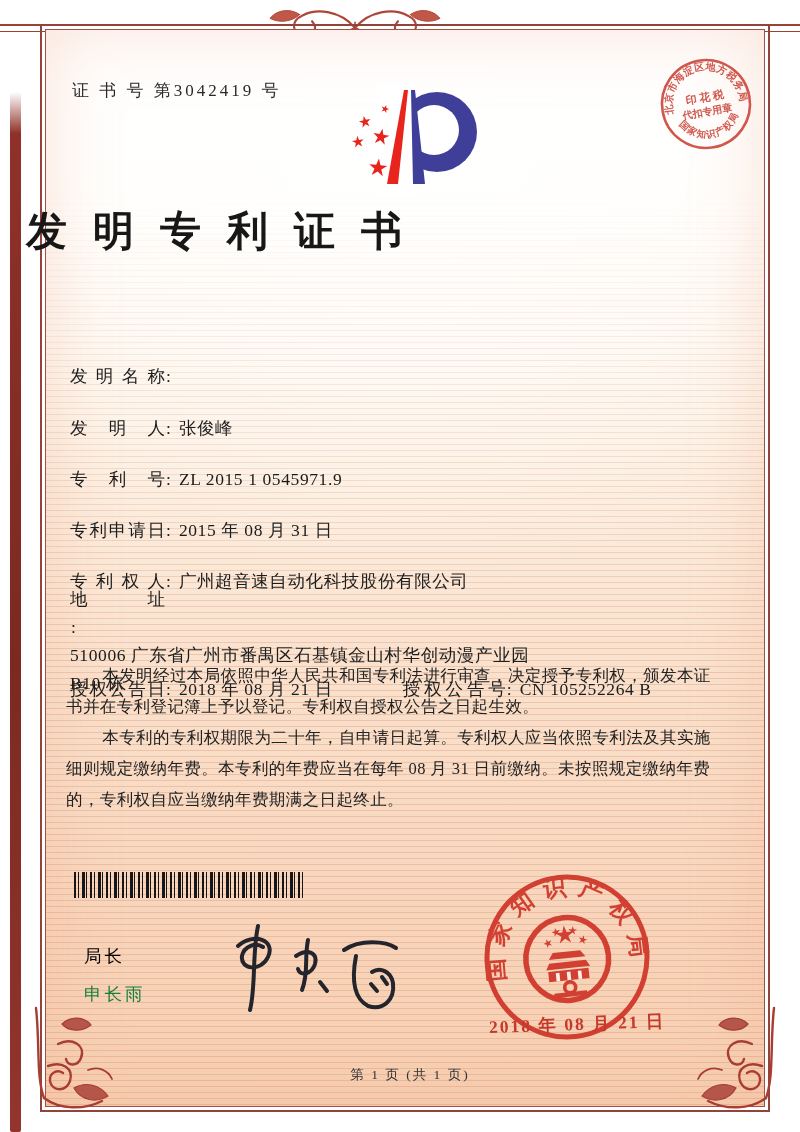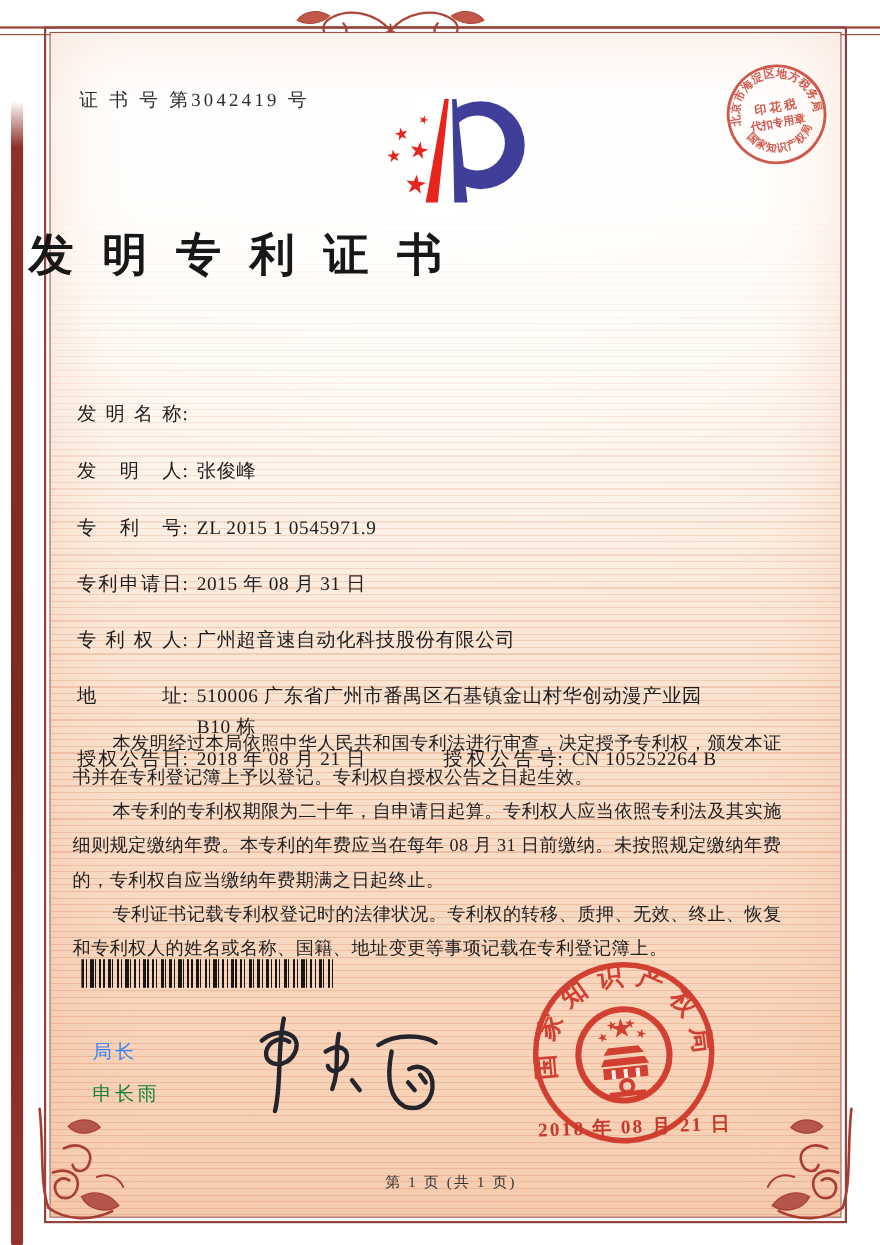--- a/index.html
+++ b/index.html
@@ -48,7 +48,7 @@
   .fvalue{letter-spacing:0.6px;}
   .row-name{top:315px;} .row-inventor{top:367px;} .row-patno{top:418px;}
   .row-filing{top:469px;} .row-patentee{top:520px;}
-  .row-address{top:571px;width:640px;} .row-address .fvalue{max-width:462px;}
+  .row-address{top:538px;width:640px;flex-direction:column;} .row-address .fvalue{max-width:462px;}
   .row-grant{top:628px;}
   .grant-right{display:flex;margin-left:70px;}
   .grant-right .flabel{width:103px;}

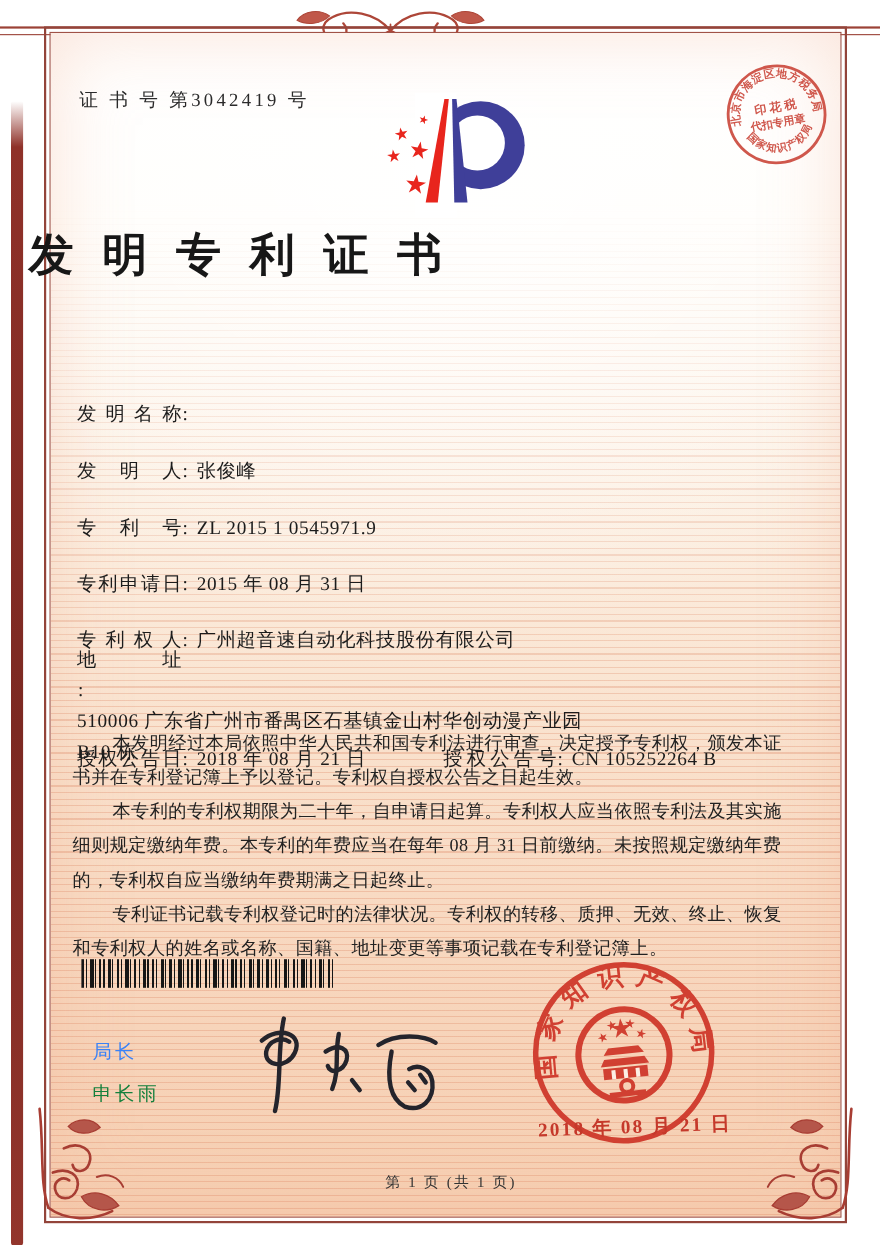--- a/index.html
+++ b/index.html
@@ -204,7 +204,6 @@
   <div class="body-text">
     <p>本发明经过本局依照中华人民共和国专利法进行审查，决定授予专利权，颁发本证书并在专利登记簿上予以登记。专利权自授权公告之日起生效。</p>
     <p>本专利的专利权期限为二十年，自申请日起算。专利权人应当依照专利法及其实施细则规定缴纳年费。本专利的年费应当在每年 08 月 31 日前缴纳。未按照规定缴纳年费的，专利权自应当缴纳年费期满之日起终止。</p>
-    <p>专利证书记载专利权登记时的法律状况。专利权的转移、质押、无效、终止、恢复和专利权人的姓名或名称、国籍、地址变更等事项记载在专利登记簿上。</p>
   </div>
 
   <div class="barcode"></div>

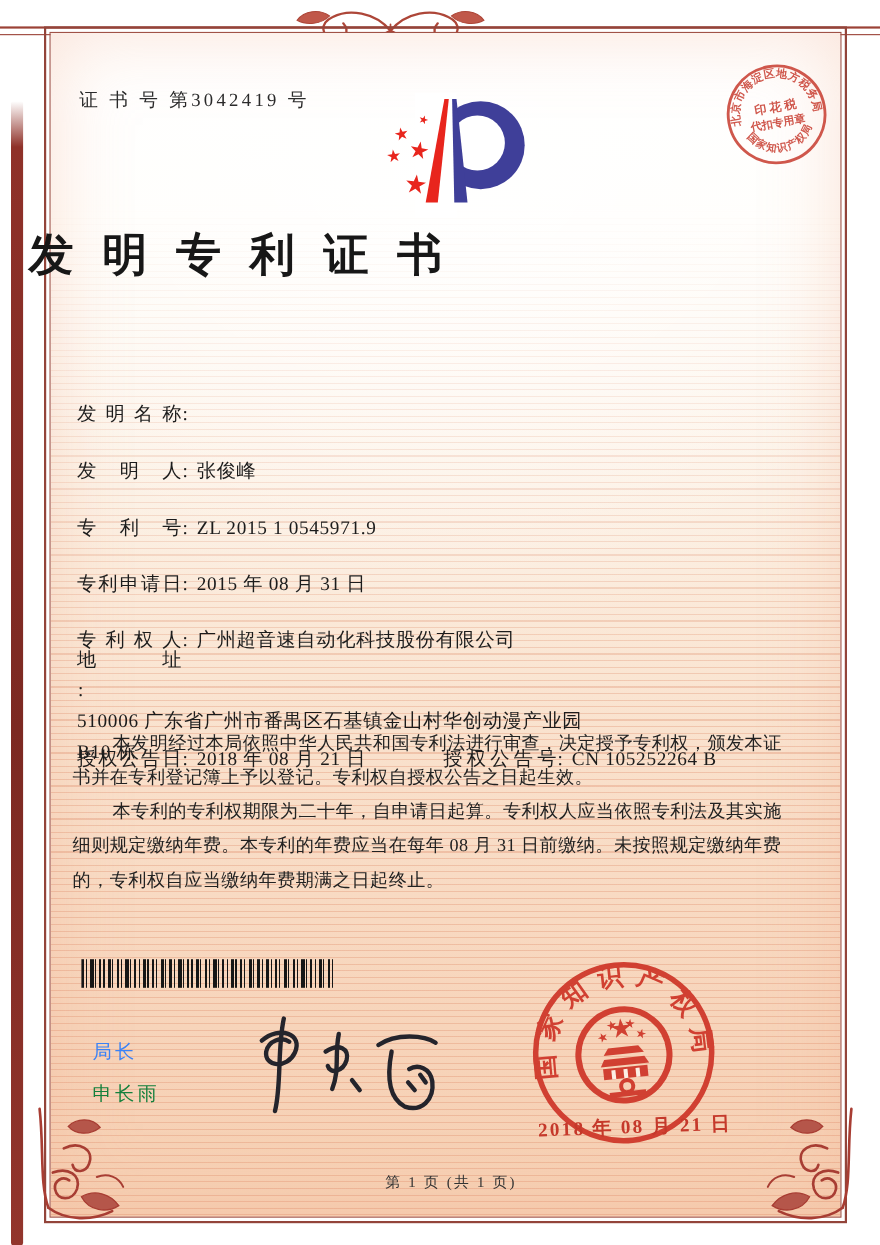--- a/index.html
+++ b/index.html
@@ -64,7 +64,7 @@
       #161616 8px 11px, rgba(0,0,0,0) 11px 12px,
       #161616 12px 13px, rgba(0,0,0,0) 13px 16px);}
 
-  .sign-role{position:absolute;left:84px;top:944px;font-size:17.5px;letter-spacing:3px;color:#3b82f6;}
+  .sign-role{position:absolute;left:84px;top:944px;font-size:17.5px;letter-spacing:3px;color:#000000;}
   .sign-name{position:absolute;left:84px;top:982px;font-size:17.5px;letter-spacing:3px;color:#15803d;}
   .signature{position:absolute;left:196px;top:912px;width:232px;height:108px;}
 

